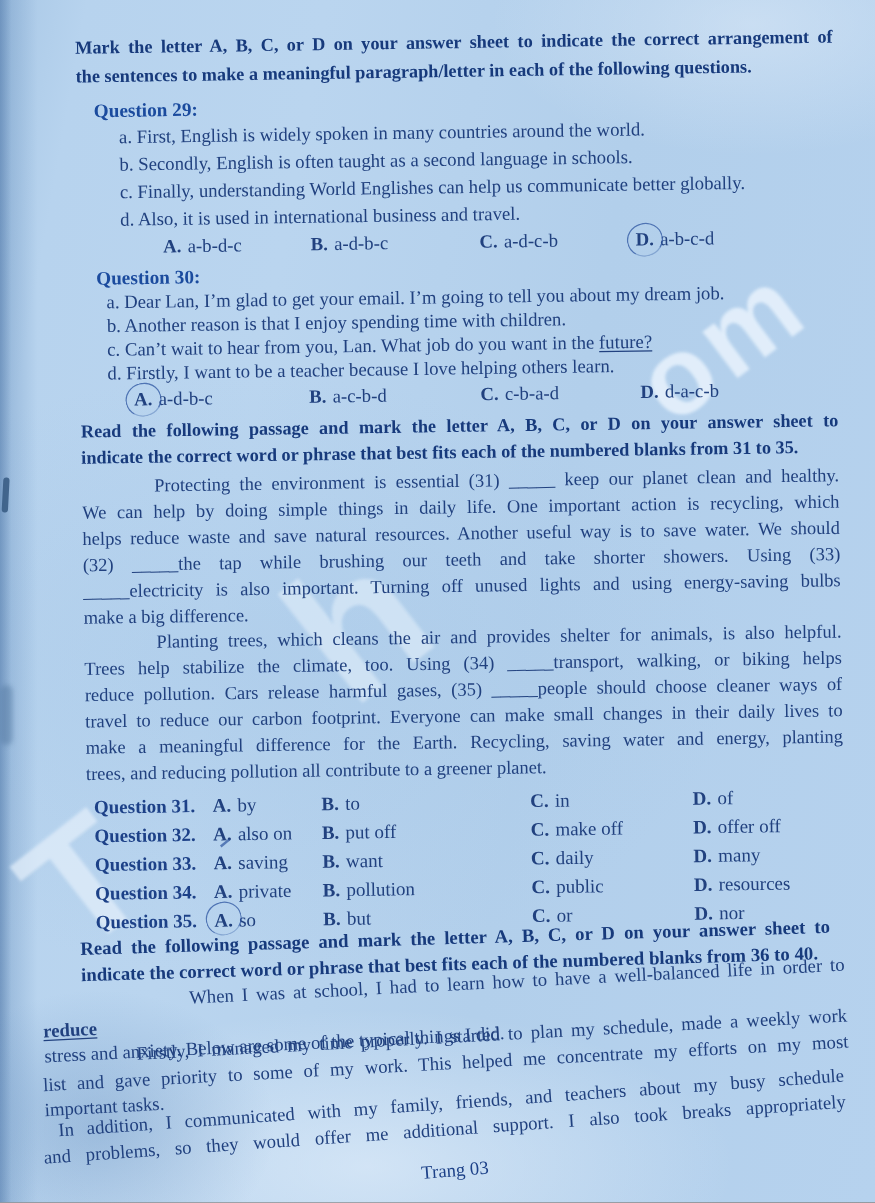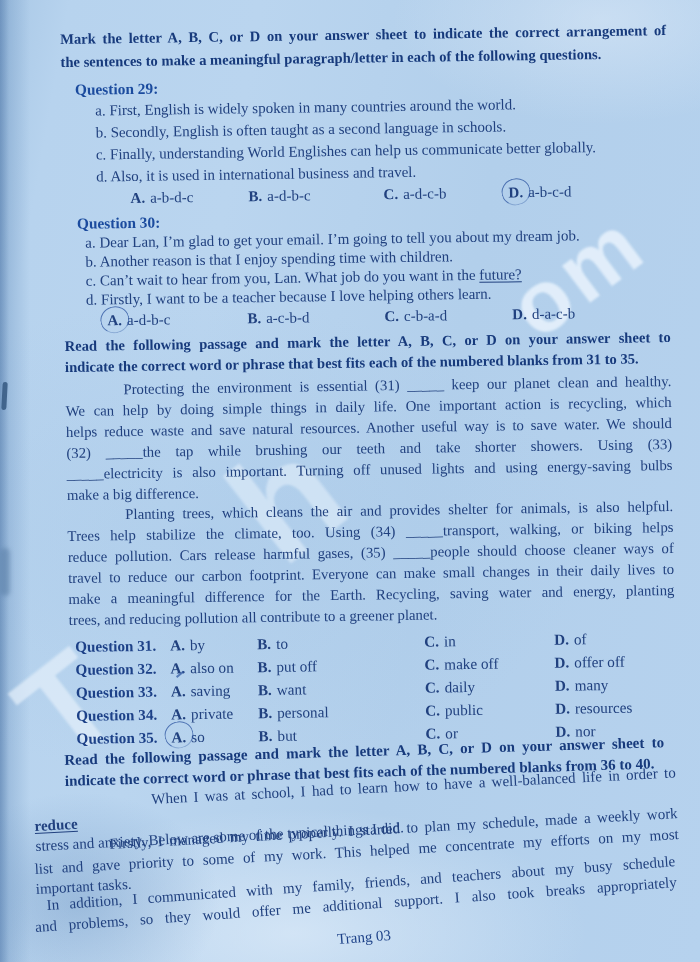--- a/index.html
+++ b/index.html
@@ -174,7 +174,7 @@
       <div class="grow">
         <span class="glabel">Question 34.</span>
         <span><span class="olet">A.</span><span>private</span></span>
-        <span><span class="olet">B.</span><span>personal</span></span>
+        <span><span class="olet">B.</span><span>pollution</span></span>
         <span><span class="olet">C.</span><span>public</span></span>
         <span><span class="olet">D.</span><span>resources</span></span>
       </div>

